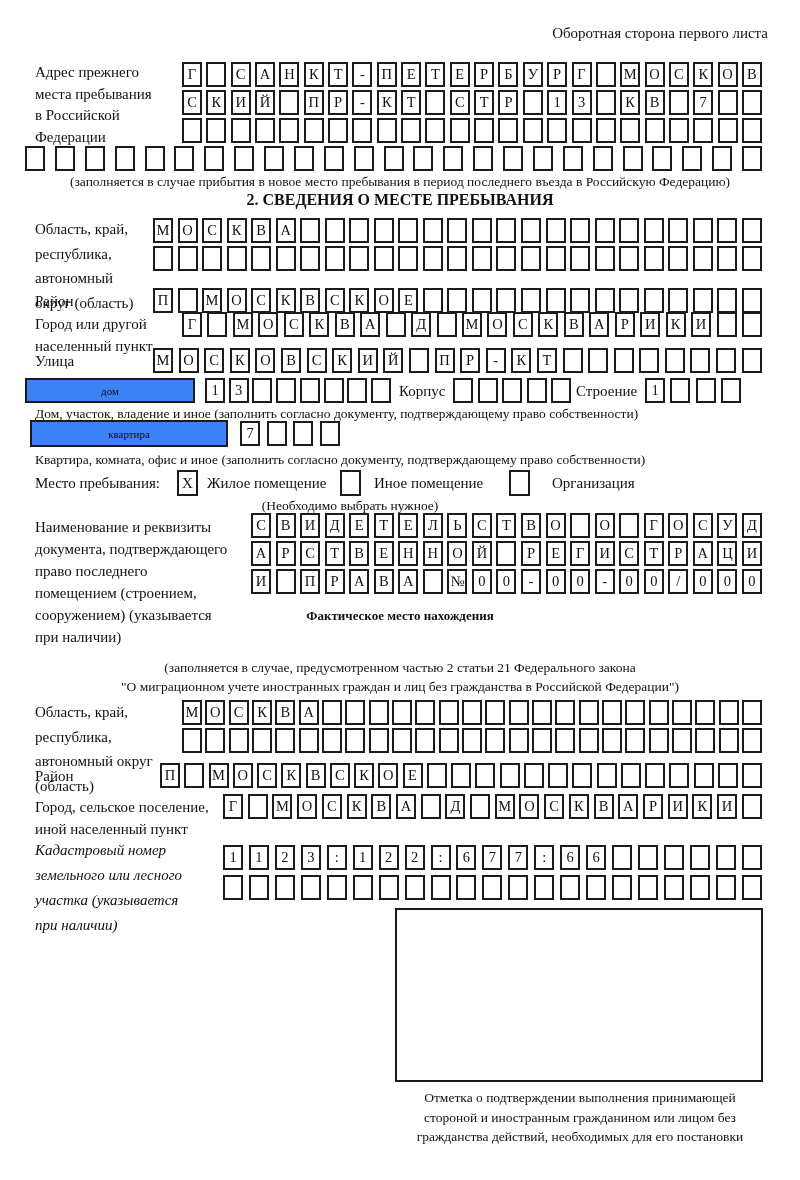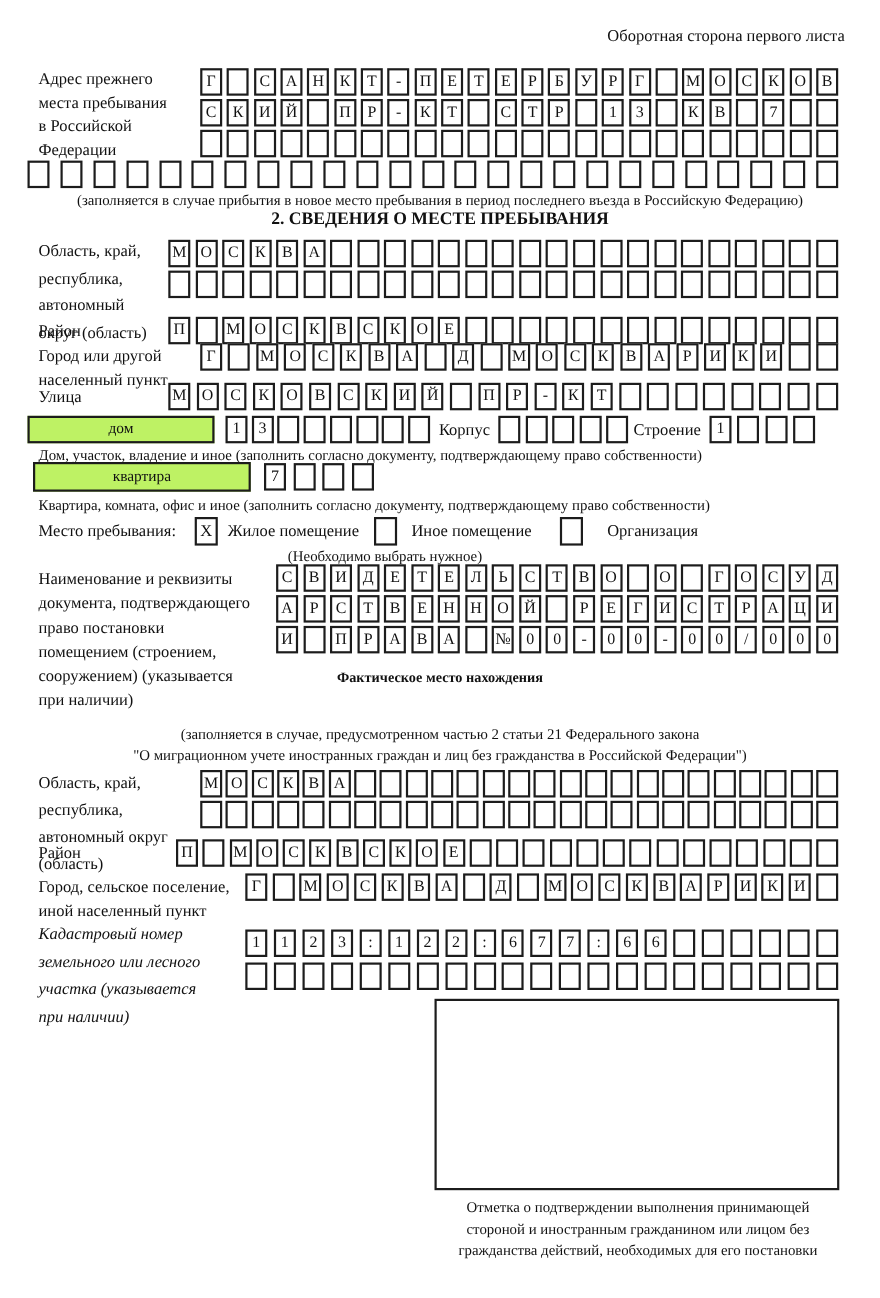--- a/index.html
+++ b/index.html
@@ -21,8 +21,8 @@
   }
   
   .widebox{
-    position:absolute;box-sizing:border-box;border:2px solid #1c1c1c;background:#bef264;
-    display:flex;align-items:center;justify-content:center;font-size:14px;
+    position:absolute;box-sizing:border-box;border:2px solid #1c1c1c;background:#3b82f6;
+    display:flex;align-items:center;justify-content:center;font-size:11px;
   }
   .checkbox{
     position:absolute;width:21px;height:26px;box-sizing:border-box;border:2px solid #1c1c1c;

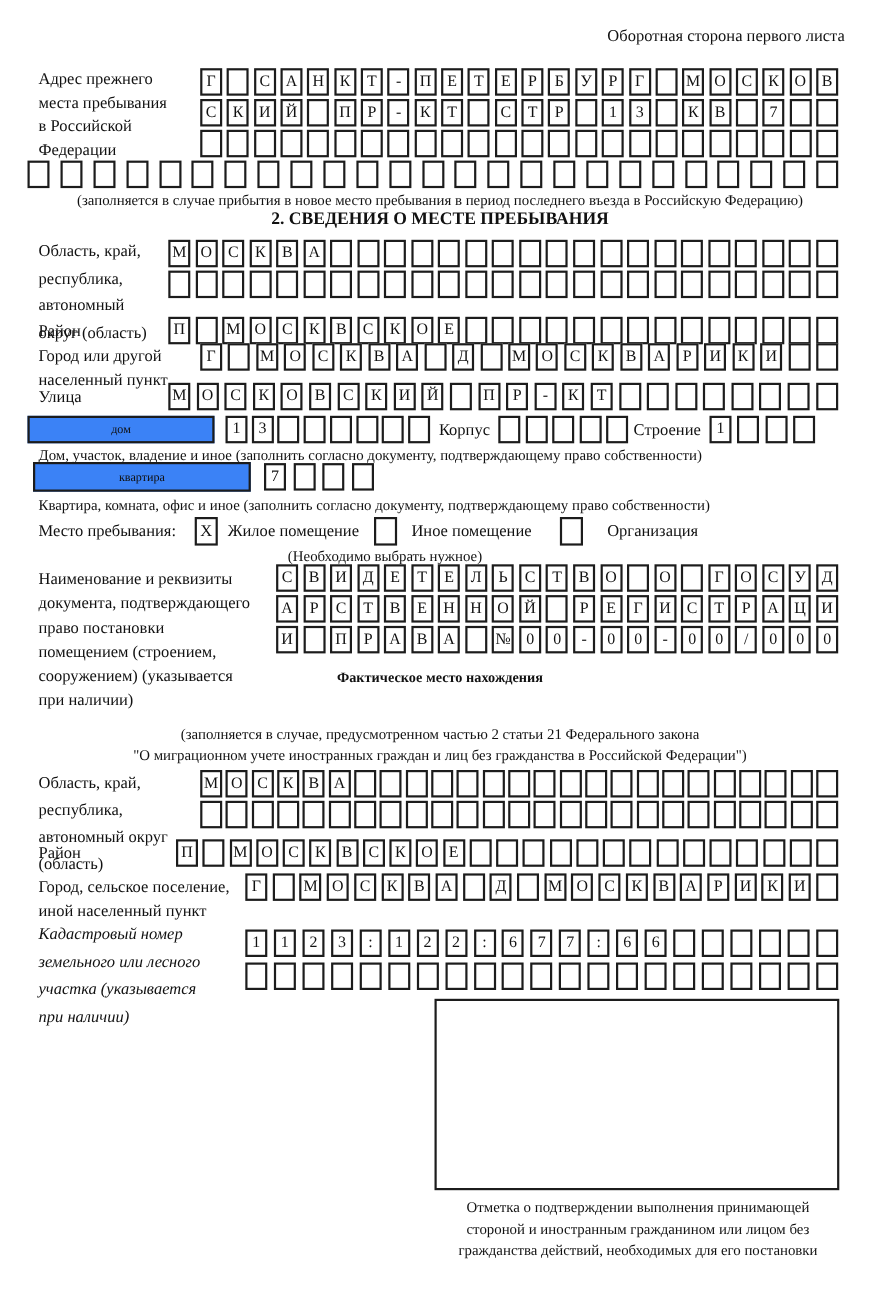--- a/index.html
+++ b/index.html
@@ -348,7 +348,7 @@
 <div class="abs lbl" style="left:35px;top:516px;line-height:22px;width:235px;">
   <div>Наименование и реквизиты</div>
   <div>документа, подтверждающего</div>
-  <div>право постановки</div>
+  <div>право последнего</div>
   <div>помещением (строением,</div>
   <div>сооружением) (указывается</div>
   <div>при наличии)</div>

